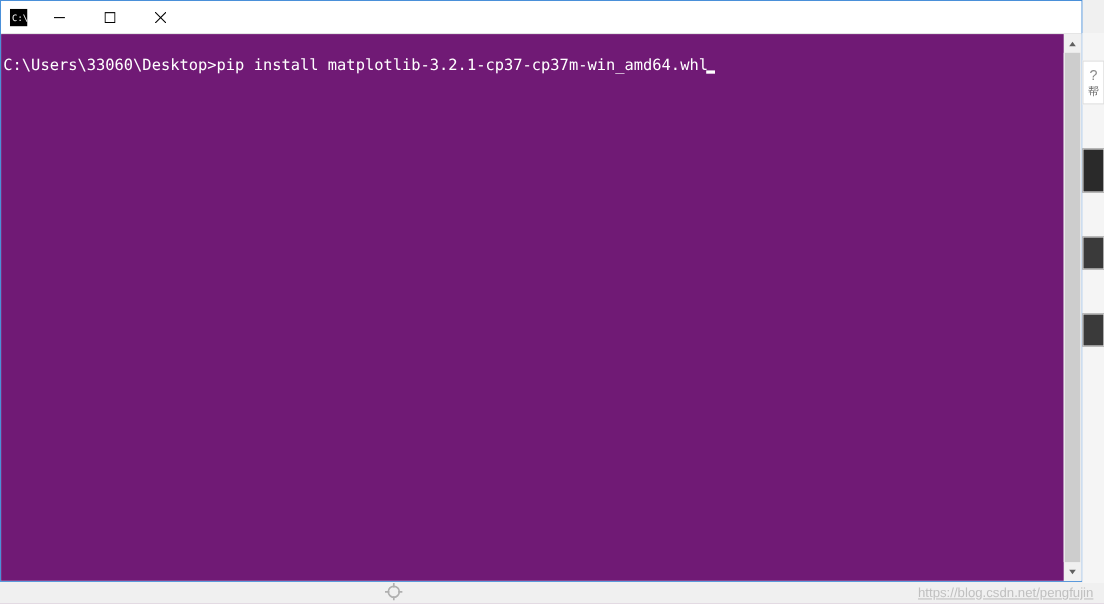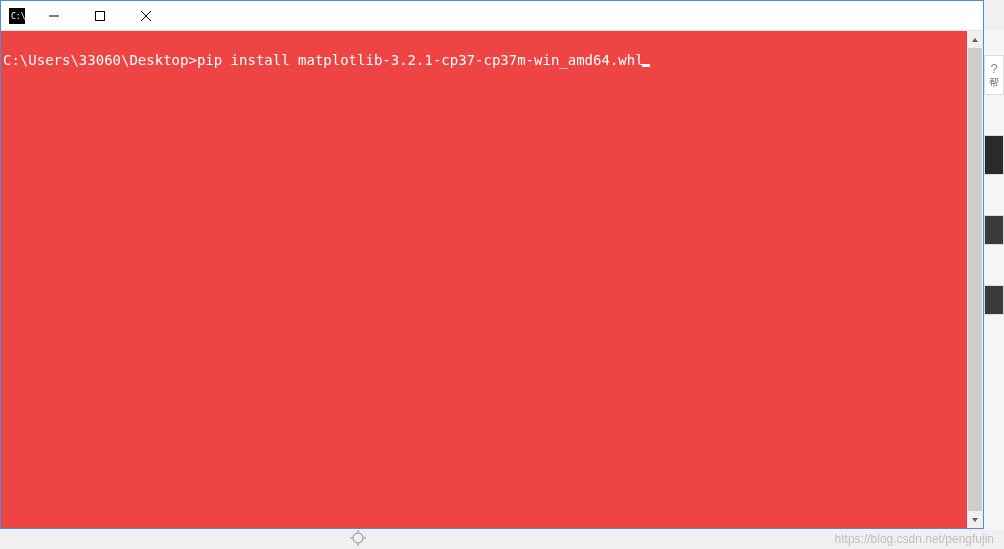--- a/index.html
+++ b/index.html
@@ -75,7 +75,7 @@
     }
     .terminal {
       flex: 1;
-      background: #ef4444;
+      background: #701a75;
       color: #ffffff;
       font-family: "Consolas", "SimSun", monospace;
       font-size: 14px;

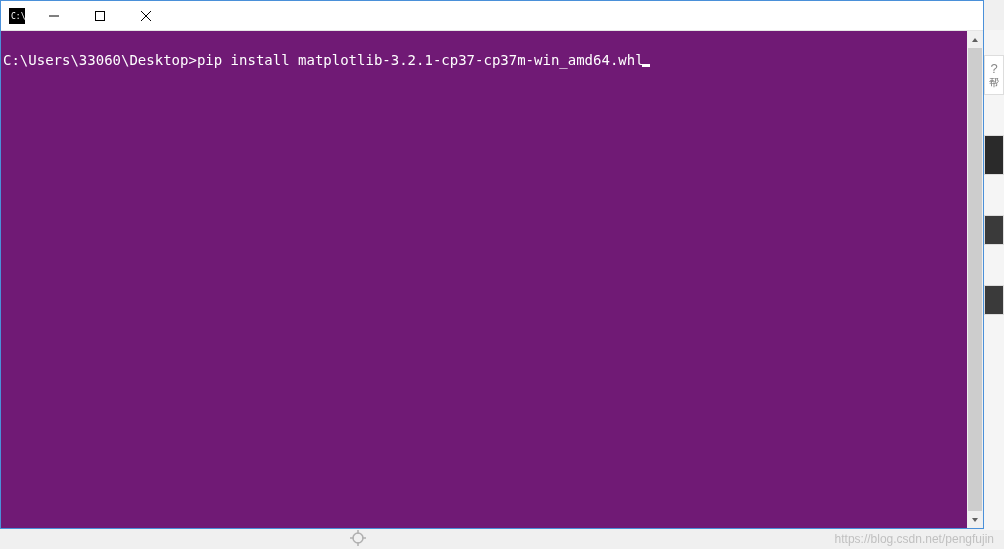--- a/index.html
+++ b/index.html
@@ -179,6 +179,7 @@
       bottom: 3px;
       font-size: 12px;
       color: #c0c0c0;
+      text-decoration: underline;
     }
   </style>
 </head>

